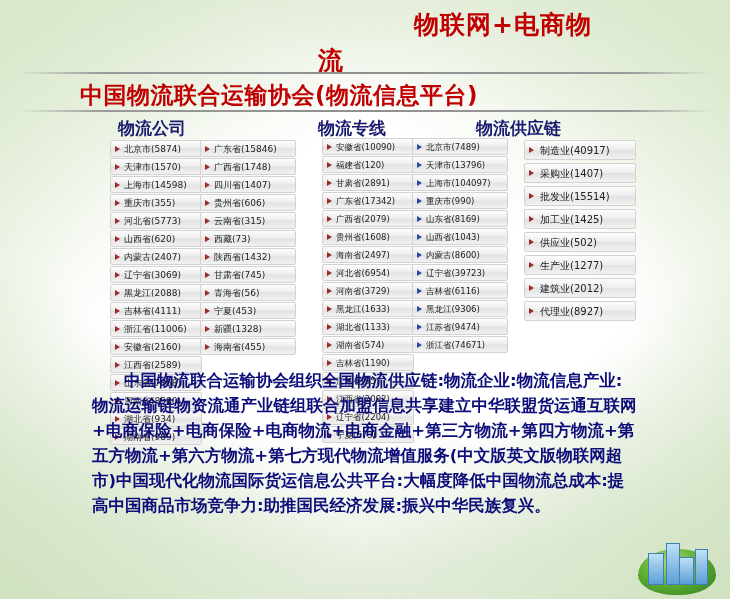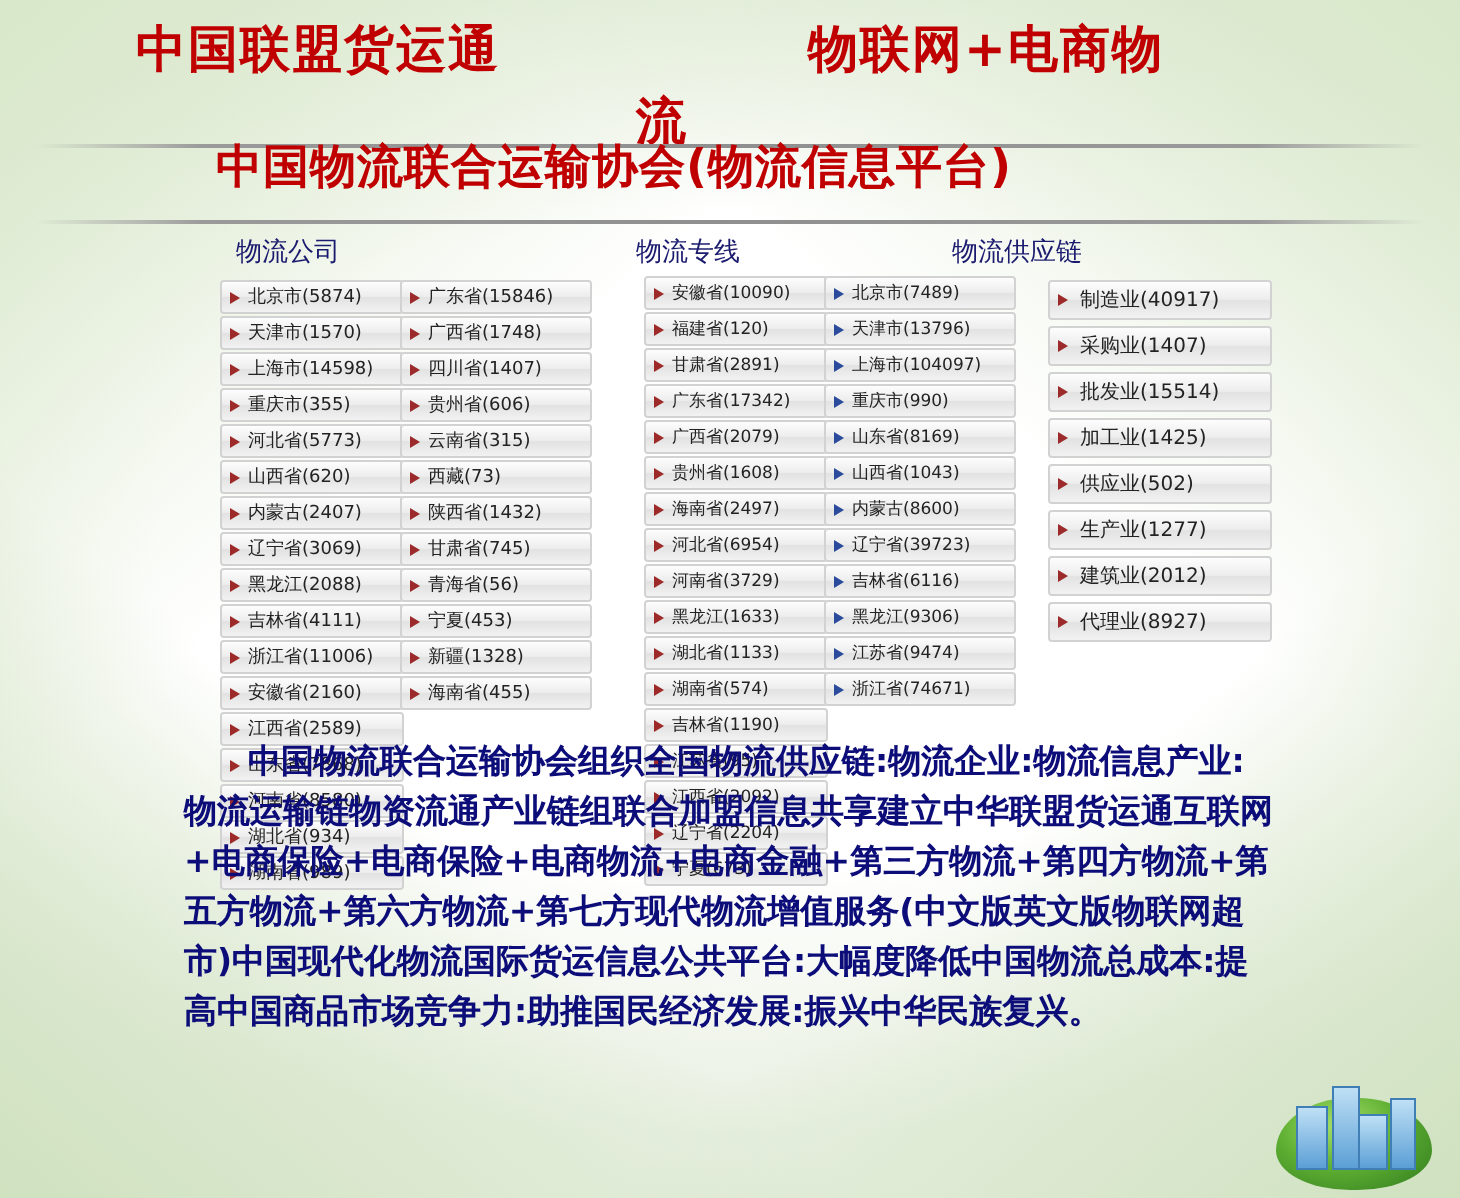--- a/index.html
+++ b/index.html
@@ -178,7 +178,6 @@
 
 <div id="page">
 
-  <div class="headline" id="title-left">中国联盟货运通</div>
   <div class="headline" id="title-right">物联网+电商物</div>
   <div class="headline" id="title-right2">流</div>
 

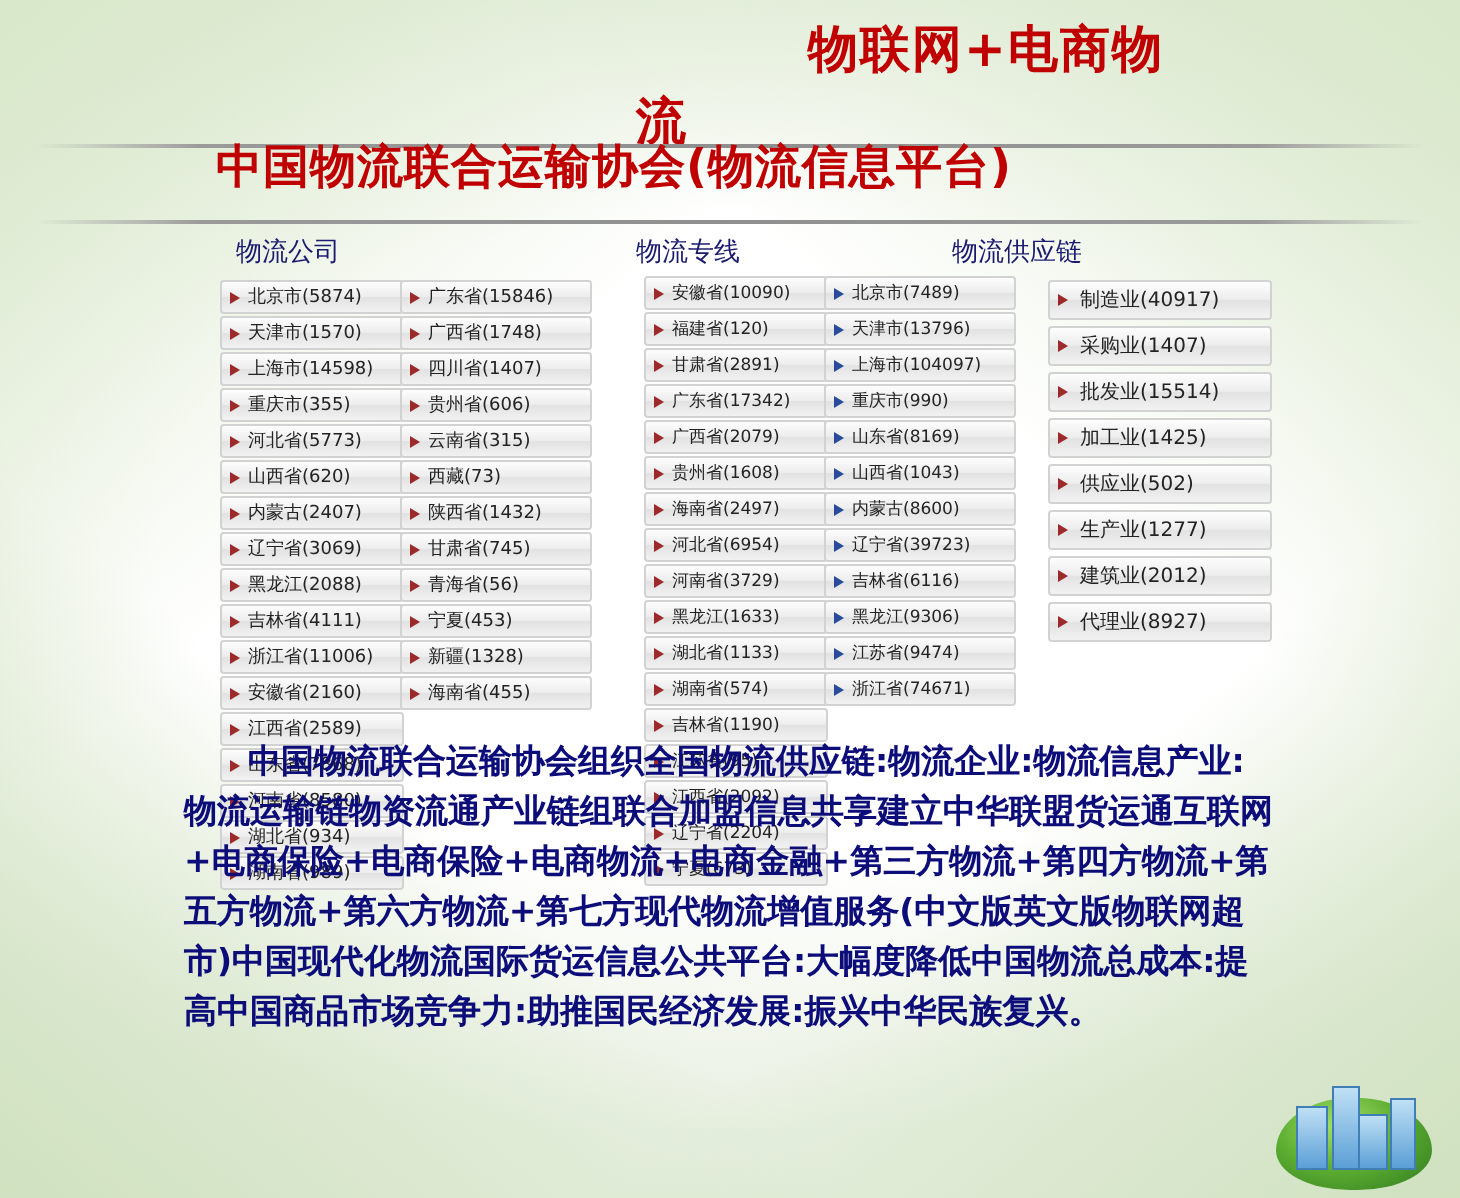--- a/index.html
+++ b/index.html
@@ -48,7 +48,7 @@
     font-size: 25px;
   }
   #title-right {
-    left: 404px;
+    left: 414px;
     top: 8px;
     font-size: 25px;
   }

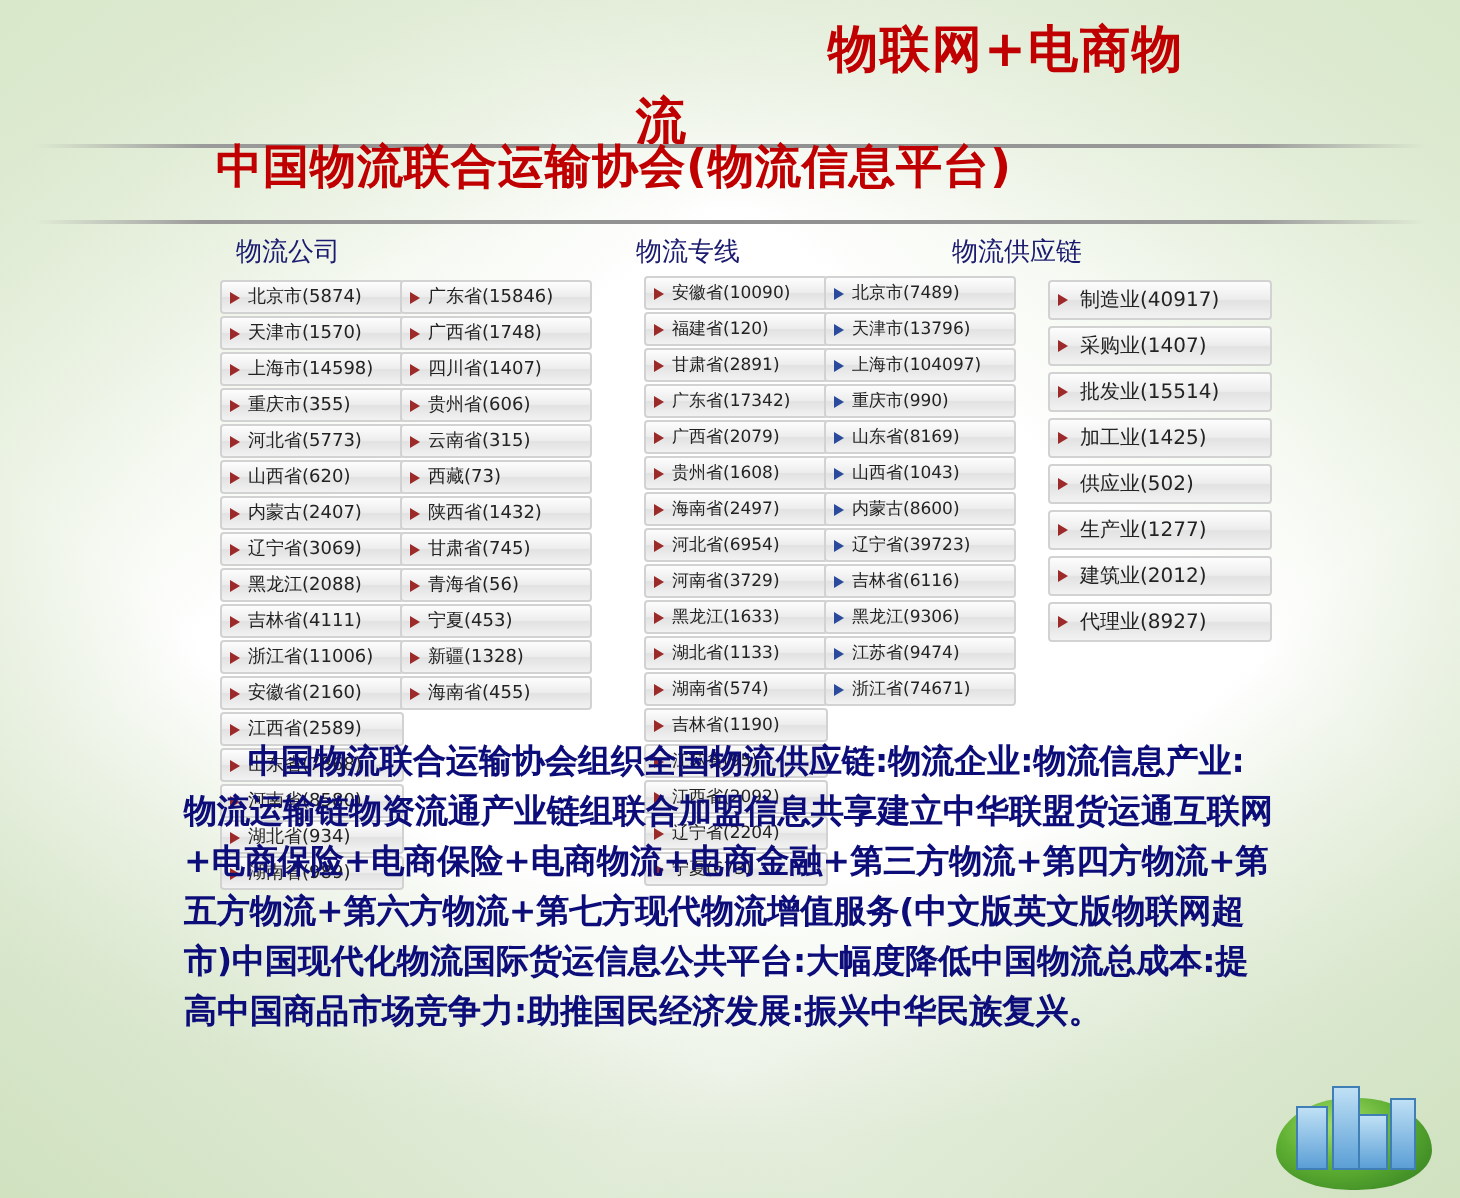--- a/index.html
+++ b/index.html
@@ -59,11 +59,10 @@
   }
   #subtitle {
     left: 80px;
-    top: 68px;
+    top: 80px;
     font-size: 23px;
     color: #c00000;
     letter-spacing: 0.5px;
-    margin-left: 28px;
   }
 
   .divider {

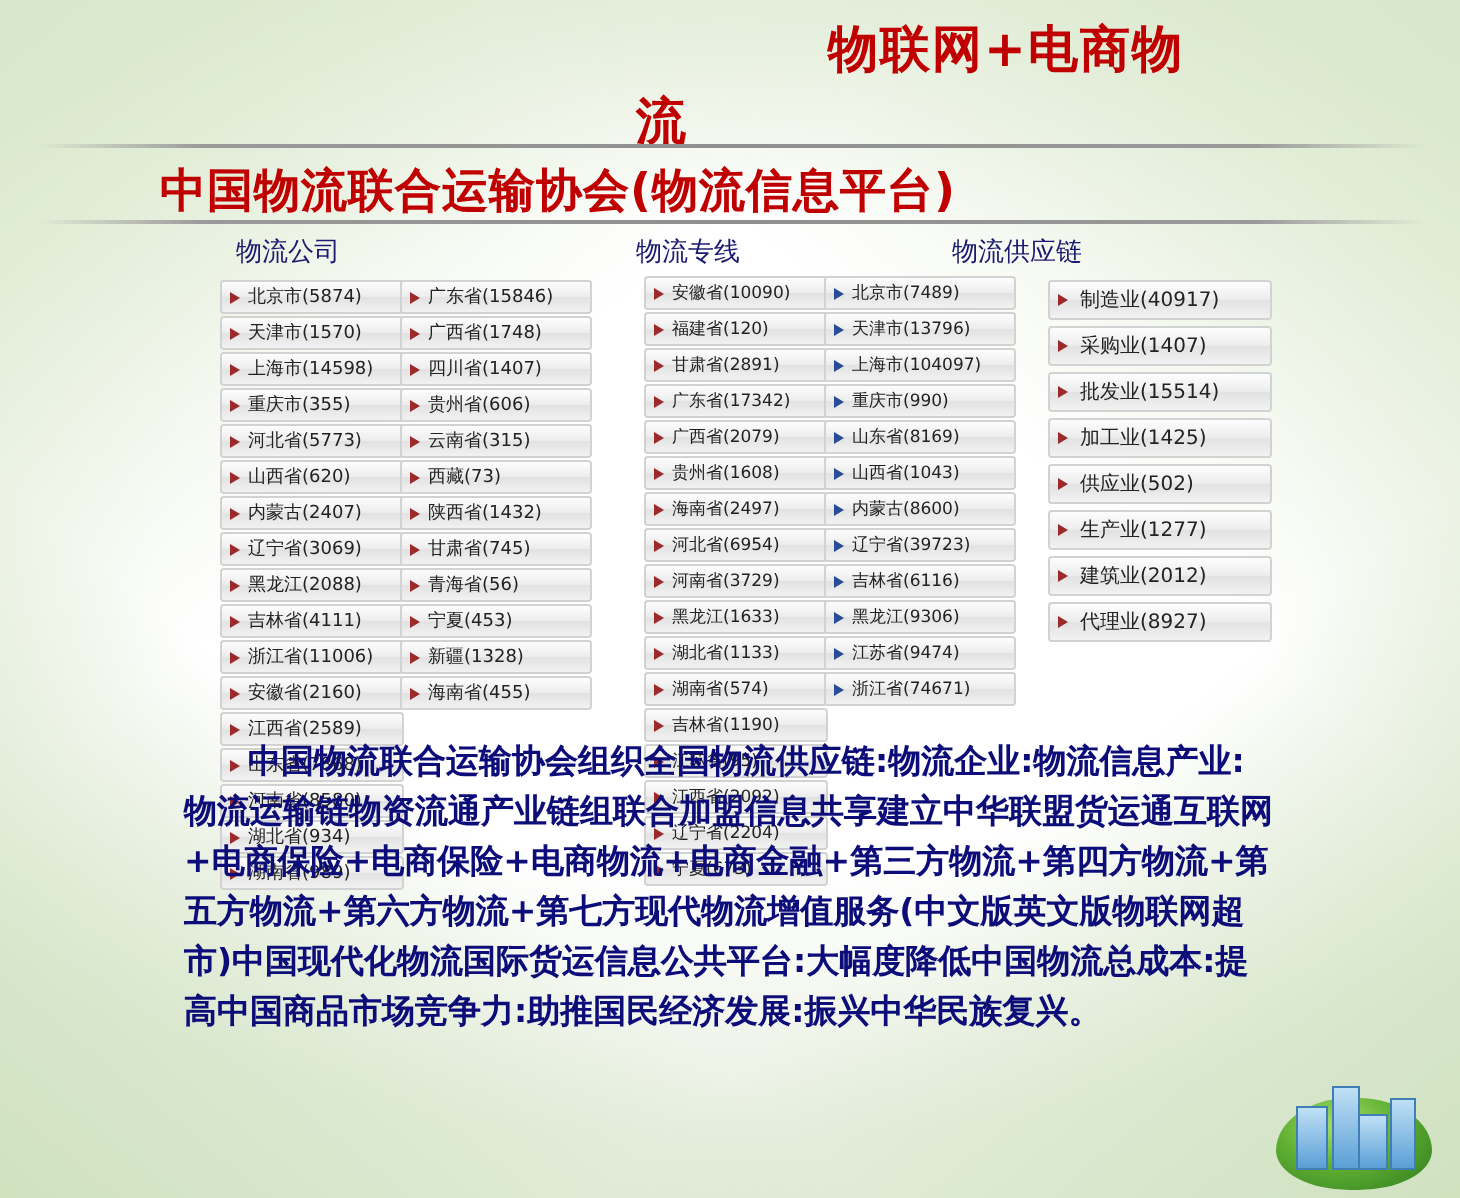--- a/index.html
+++ b/index.html
@@ -77,8 +77,8 @@
 
   .col-header {
     position: absolute;
-    font-size: 13px;
-    font-weight: normal;
+    font-size: 17px;
+    font-weight: bold;
     color: #1a1a6e;
     white-space: nowrap;
   }

